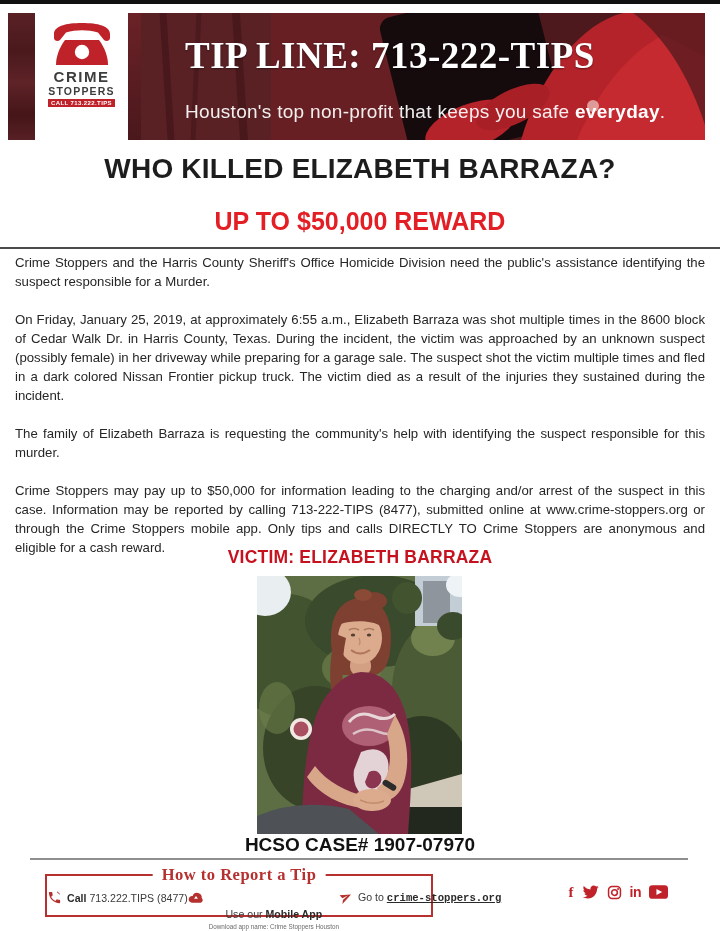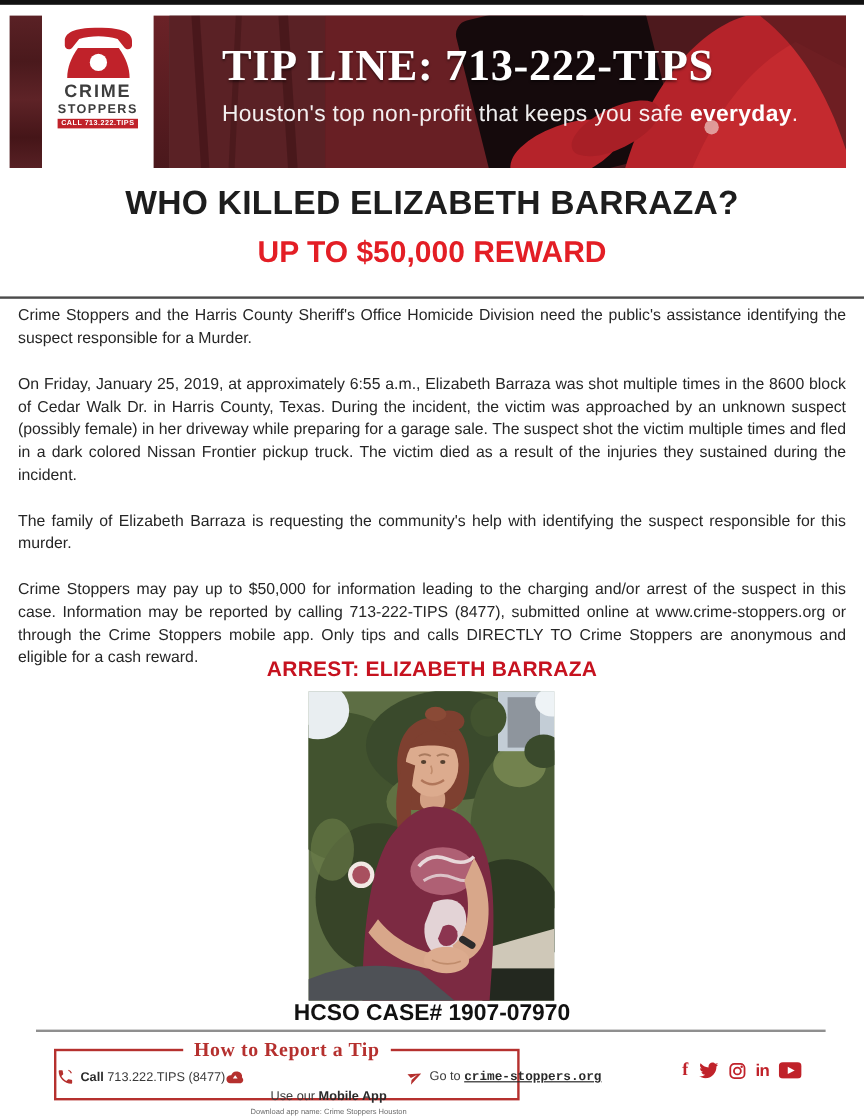--- a/index.html
+++ b/index.html
@@ -24,7 +24,7 @@
   .banner-art { position:absolute; inset:0; width:100%; height:100%; }
   .banner-text { position:absolute; left:44px; top:22px; }
   .tip-line { font-family:"Liberation Serif", serif; font-weight:bold; color:#fff; font-size:37px; letter-spacing:.5px; line-height:42px; text-shadow:0 1px 2px rgba(0,0,0,.45); }
-  .banner-sub { margin-top:8px; font-size:19px; color:rgba(255,255,255,.93); letter-spacing:.3px; }
+  .banner-sub { margin-top:24px; font-size:19px; color:rgba(255,255,255,.93); letter-spacing:.3px; }
   .banner-sub b { font-weight:bold; color:#fff; }
 
   

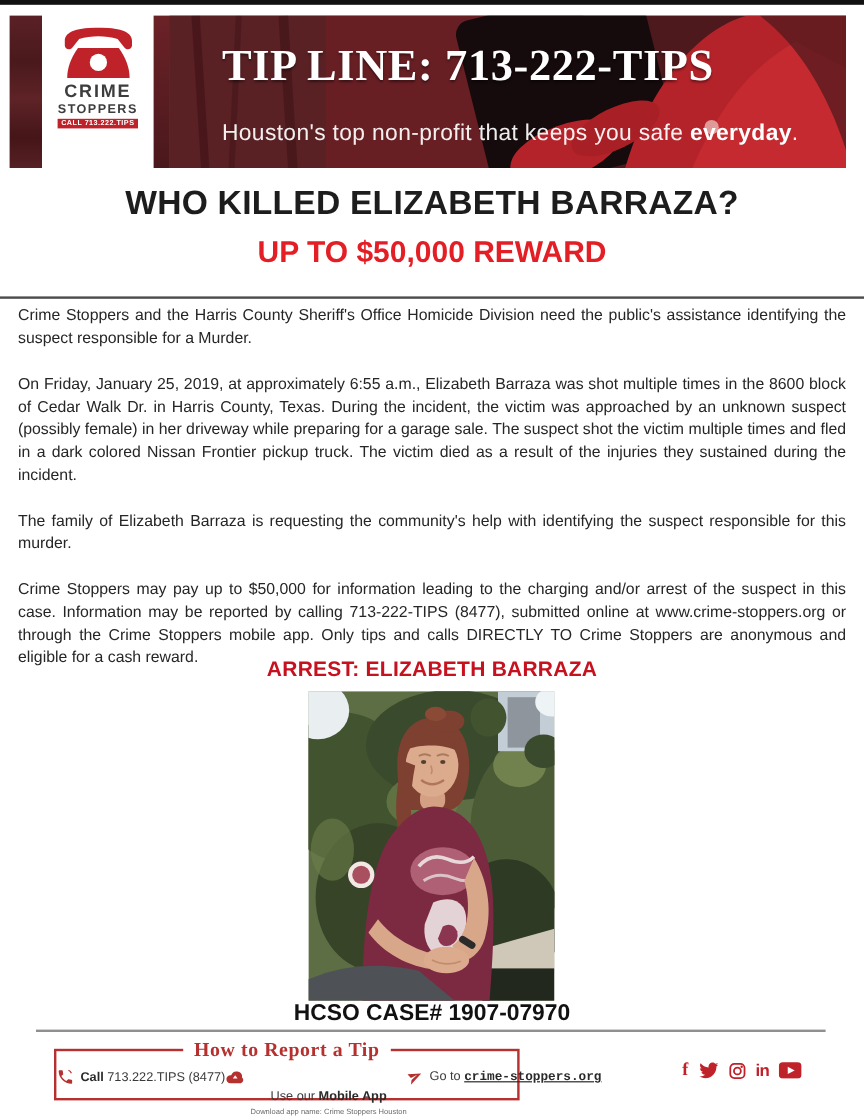--- a/index.html
+++ b/index.html
@@ -30,7 +30,7 @@
   
   .headline { position:absolute; top:152px; left:0; width:720px; text-align:center; }
   .main-title { font-size:28px; font-weight:bold; color:#1d1d1d; letter-spacing:.2px; line-height:34px; }
-  .reward { margin-top:9px; font-size:25px; font-weight:bold; color:#e31e25; line-height:30px; }
+  .reward { margin-top:20px; font-size:25px; font-weight:bold; color:#e31e25; line-height:30px; }
   .subline { margin-top:4px; font-size:12.6px; font-weight:bold; color:#1d1d1d; line-height:16px; }
   .rule-full { position:absolute; top:247px; left:0; width:720px; border:0; border-top:2px solid #4b4b4b; }
 

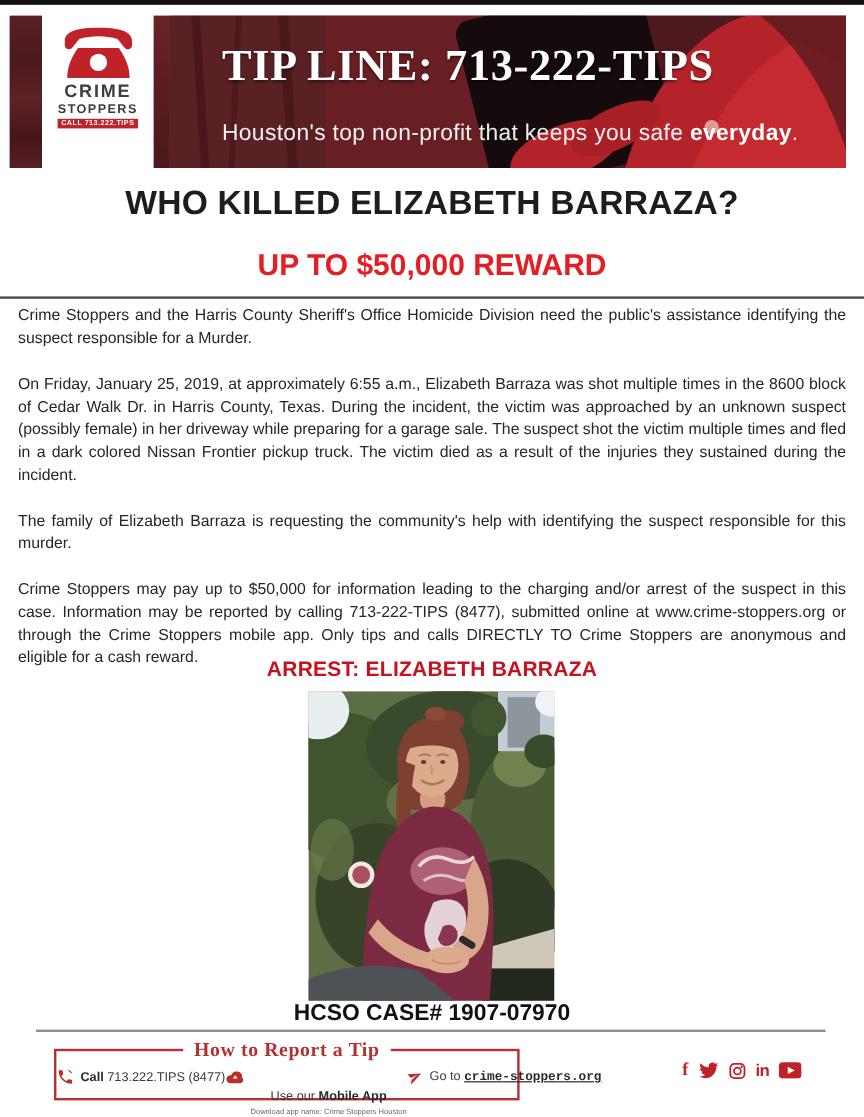--- a/index.html
+++ b/index.html
@@ -125,7 +125,7 @@
     <p>Crime Stoppers may pay up to $50,000 for information leading to the charging and/or arrest of the suspect in this case. Information may be reported by calling 713-222-TIPS (8477), submitted online at www.crime-stoppers.org or through the Crime Stoppers mobile app. Only tips and calls DIRECTLY TO Crime Stoppers are anonymous and eligible for a cash reward.</p>
   </section>
 
-  <div class="victim-label">ARREST: ELIZABETH BARRAZA</div>
+  <div class="victim-label">VICTIM: ELIZABETH BARRAZA</div>
 
   <div class="photo-wrap">
     <svg width="205" height="258" viewBox="0 0 205 258">

